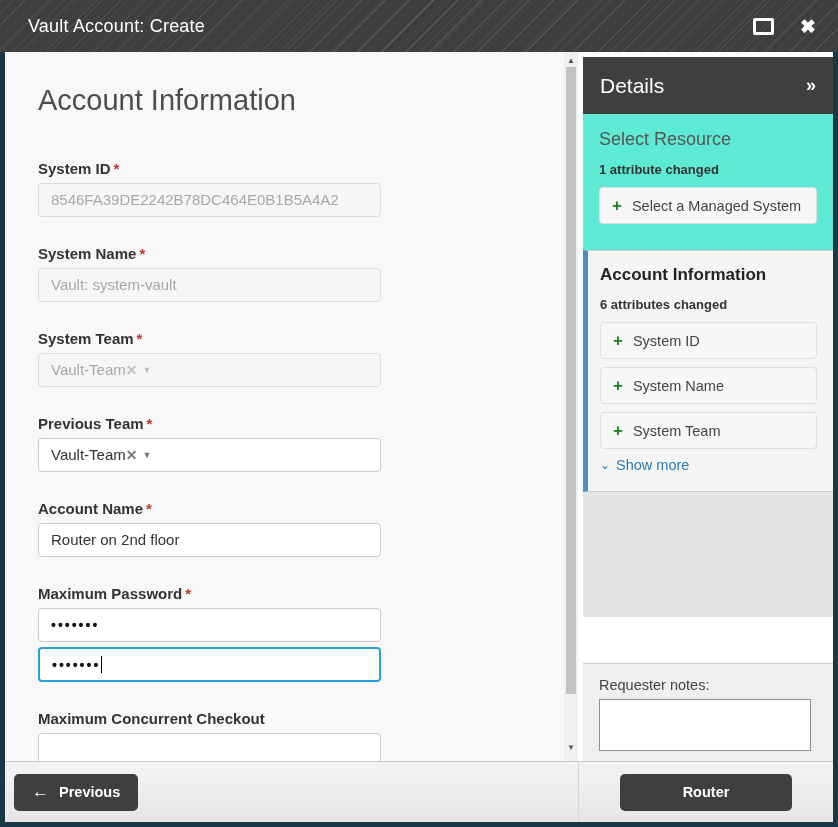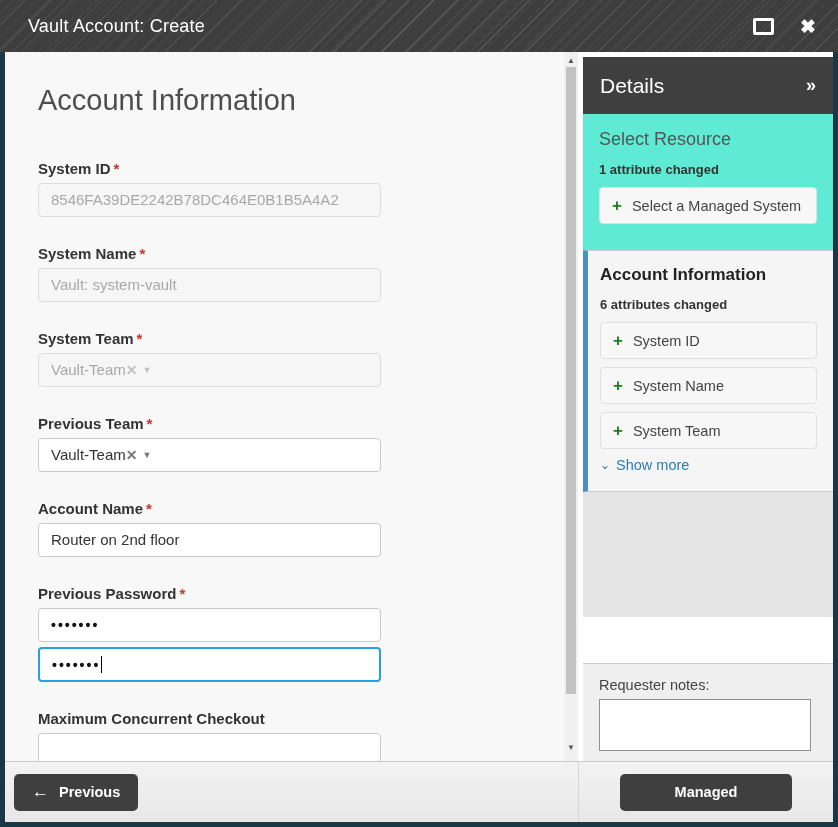--- a/index.html
+++ b/index.html
@@ -186,7 +186,7 @@
 
       <div class="field">
         <label>
-          <span>Previous Password</span><span class="req">*</span>
+          <span>Maximum Password</span><span class="req">*</span>
         </label>
         <div class="tbox password">
           <span>•••••••</span>

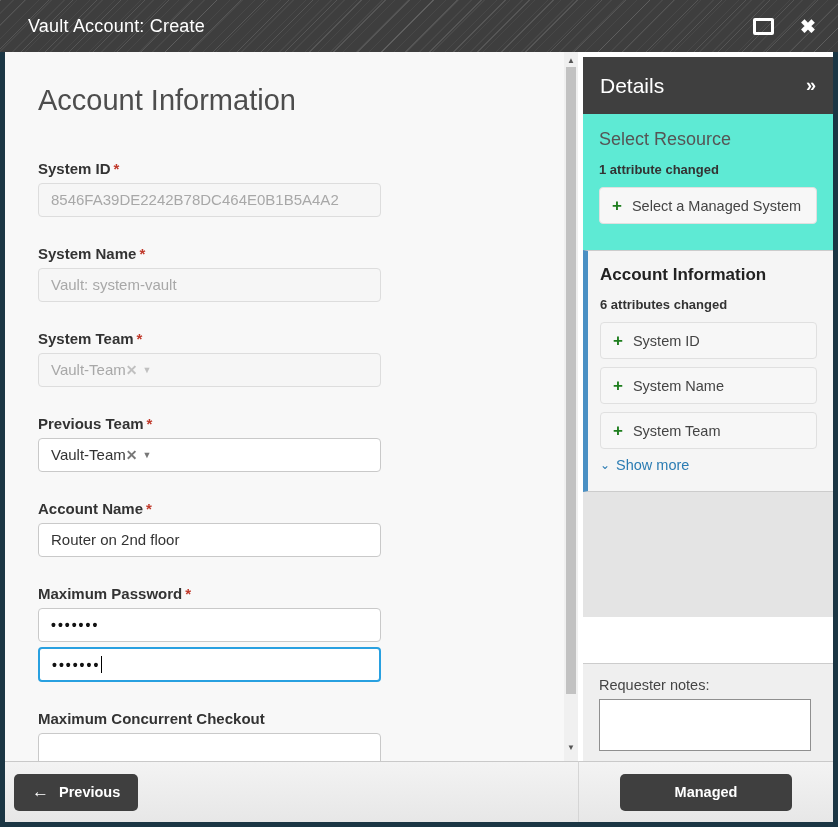--- a/index.html
+++ b/index.html
@@ -268,7 +268,7 @@
       </button>
     </div>
     <div class="f-right">
-      <button class="dark-btn btn-submit">Managed</button>
+      <button class="dark-btn btn-submit">Router</button>
     </div>
   </div>
 

